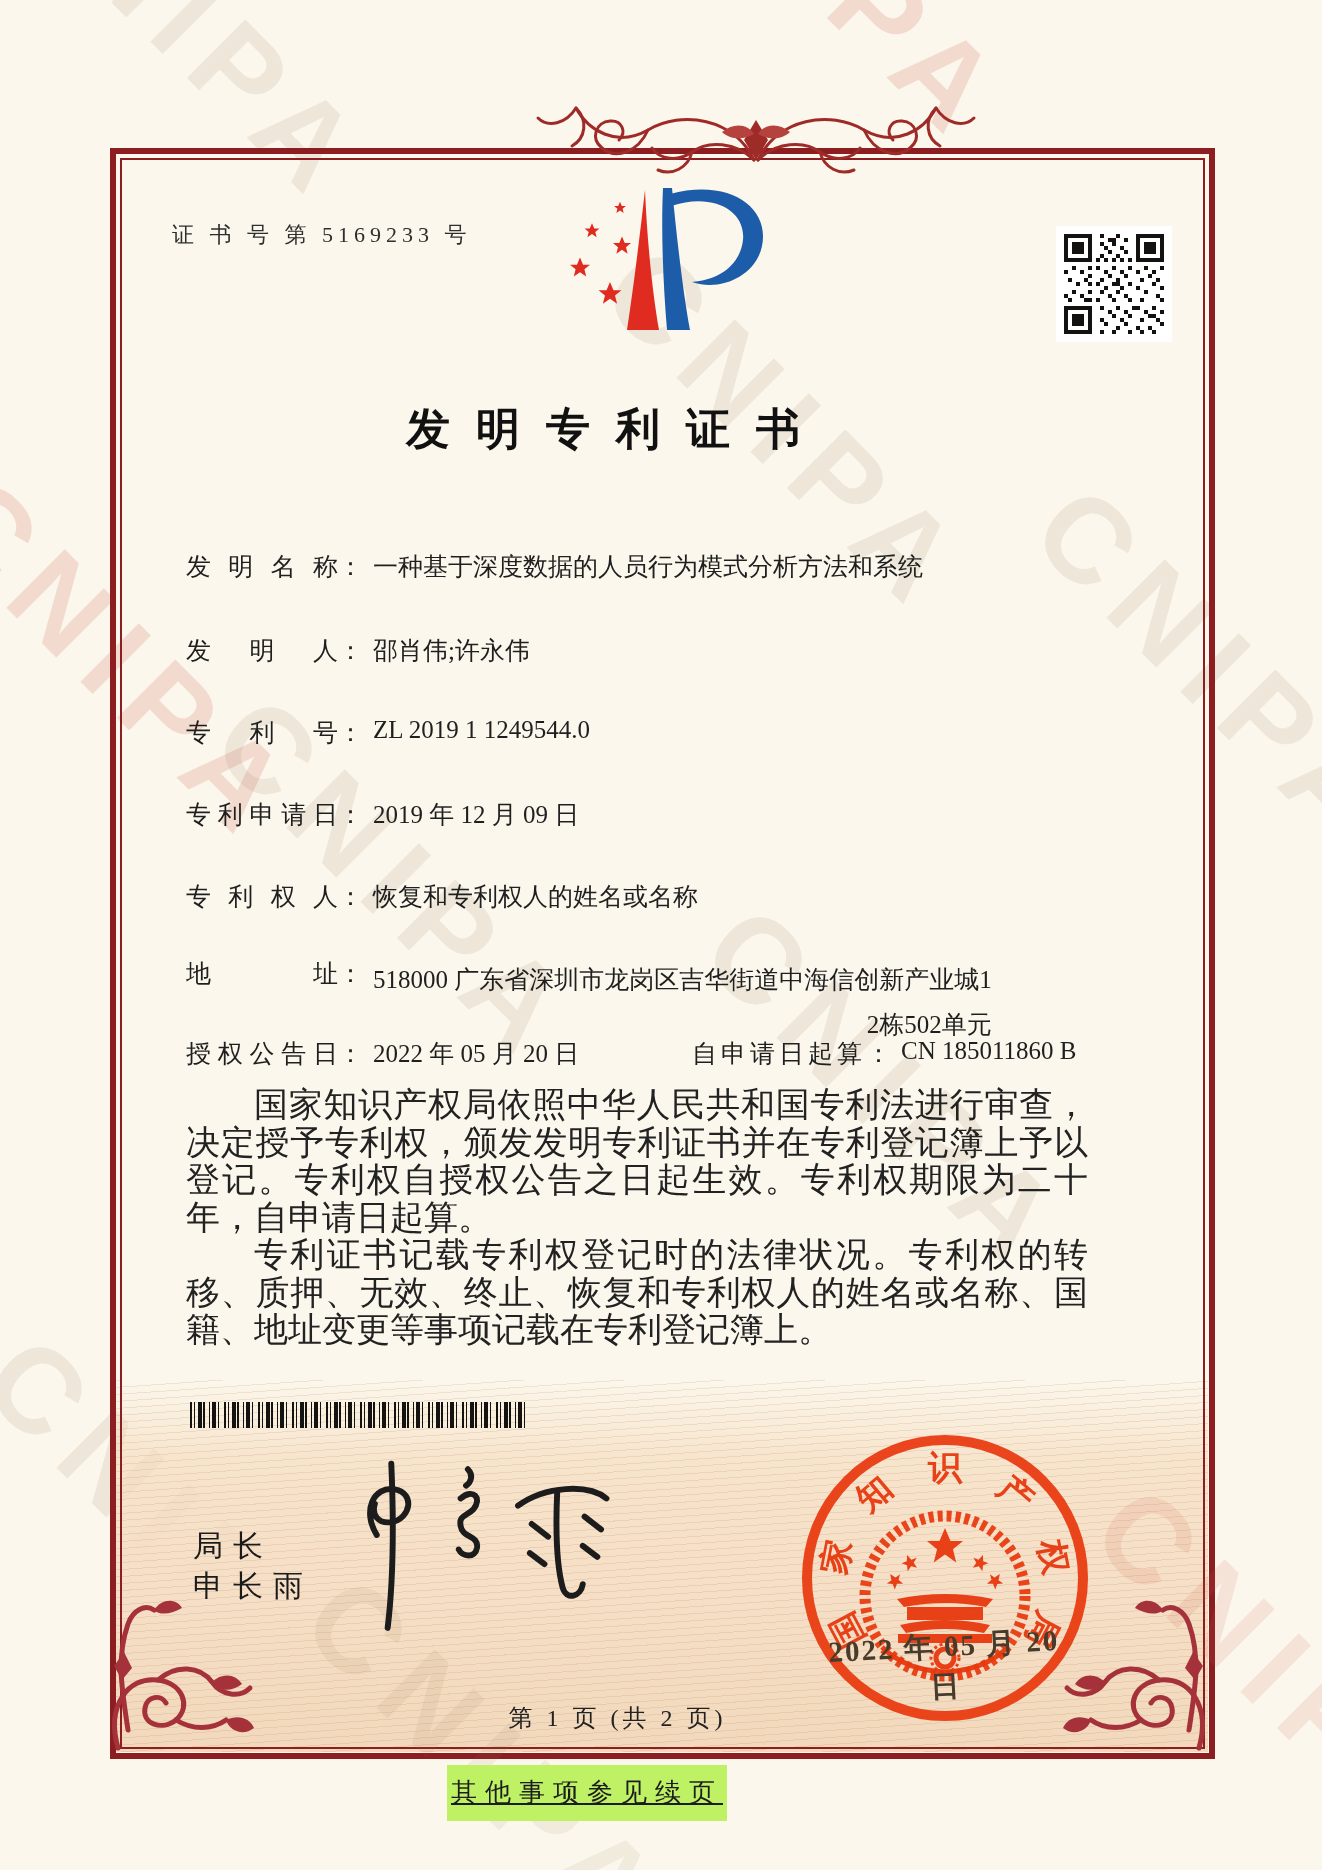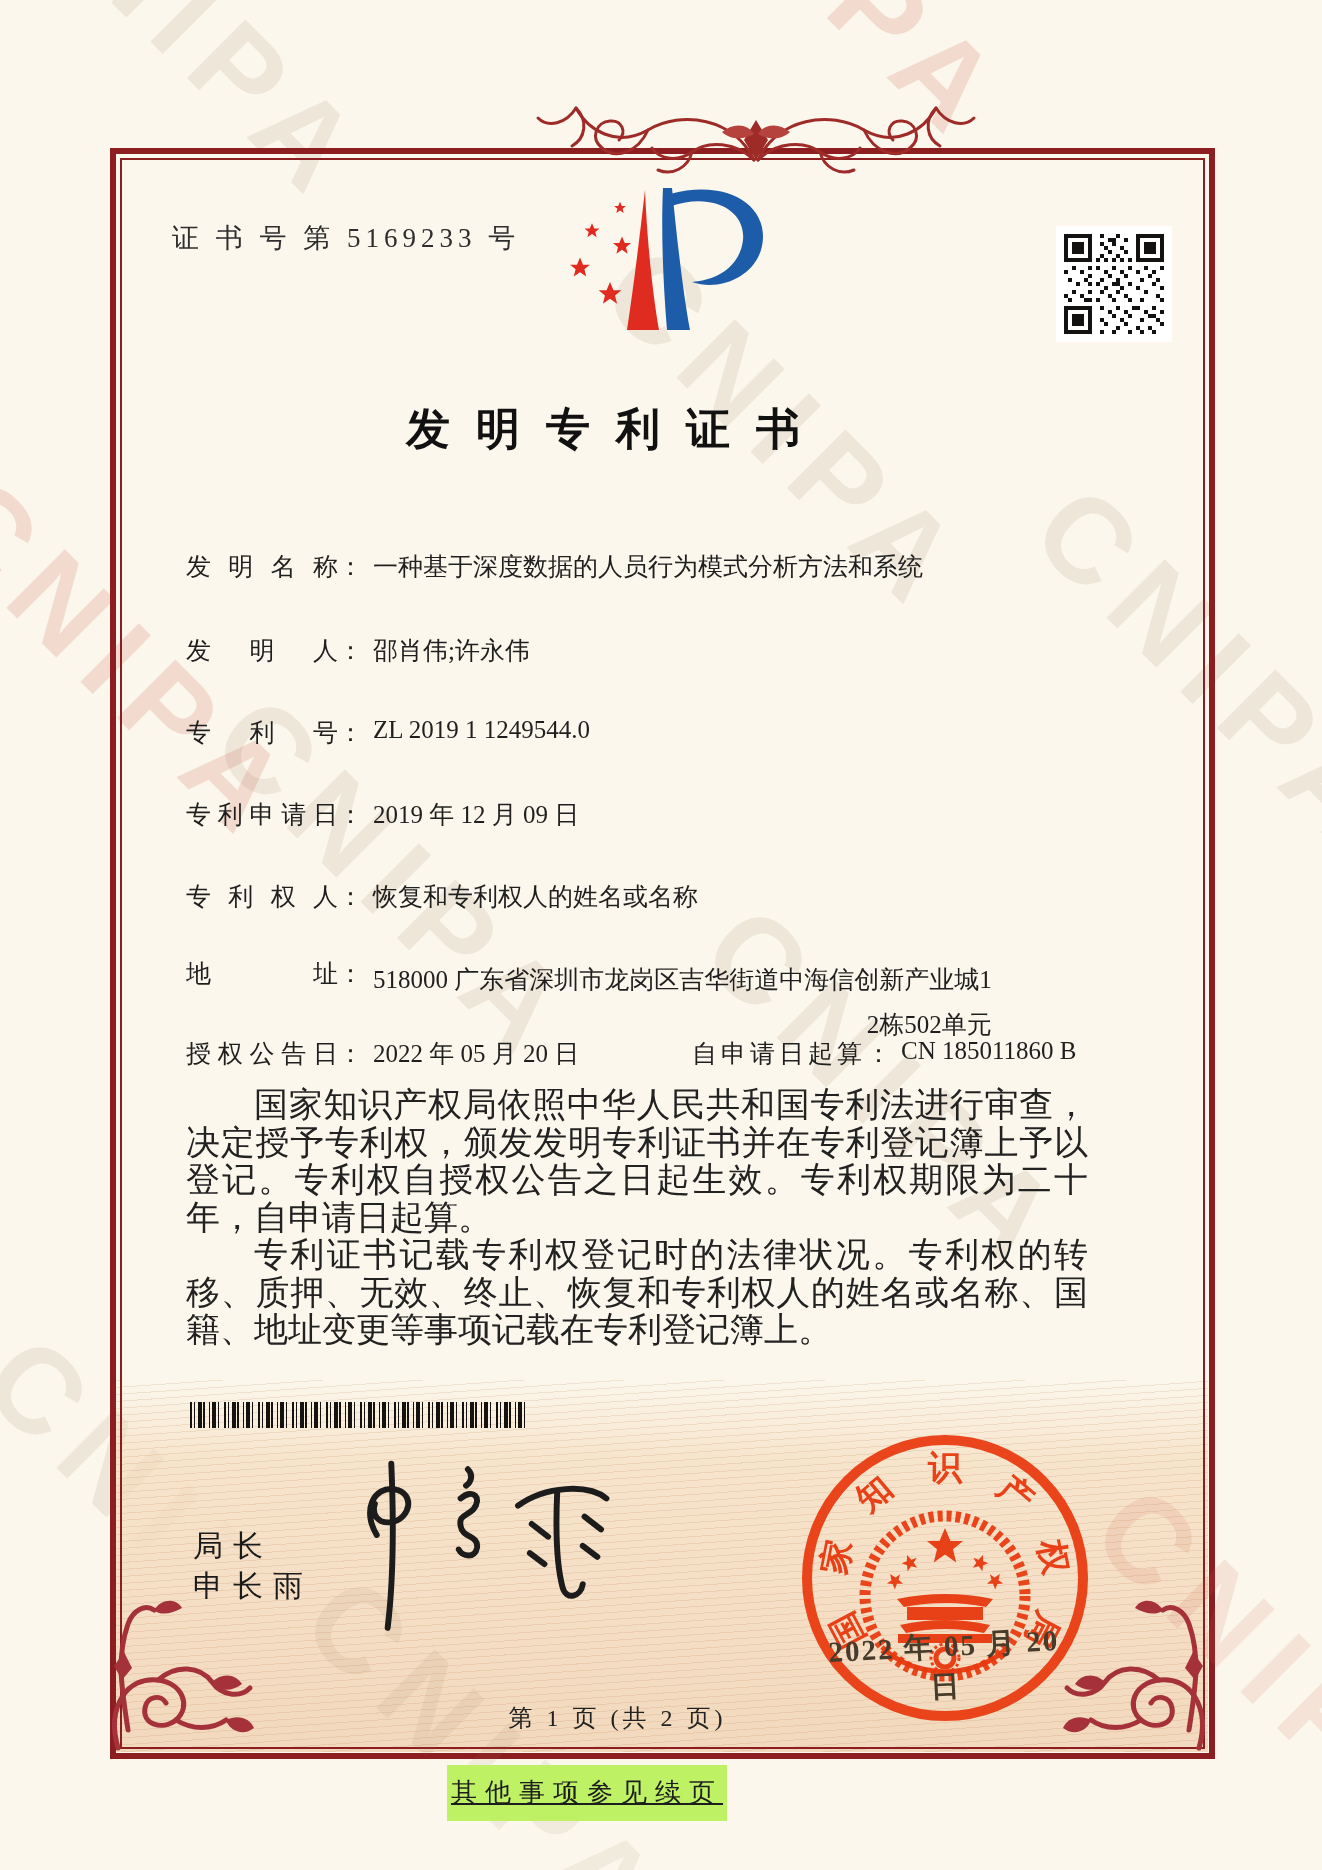--- a/index.html
+++ b/index.html
@@ -32,7 +32,7 @@
   .ornament-corner.right{left:1052px;top:1580px;transform:scaleX(-1);}
 
   
-  .cert-no{position:absolute;left:172px;top:220px;font-size:27px;letter-spacing:5px;
+  .cert-no{position:absolute;left:172px;top:220px;font-size:22px;letter-spacing:5px;
            color:#2e2e2e;z-index:5;}
   .logo{position:absolute;left:540px;top:178px;z-index:5;}
   .qr{position:absolute;left:1056px;top:226px;width:100px;height:100px;background:#fff;

